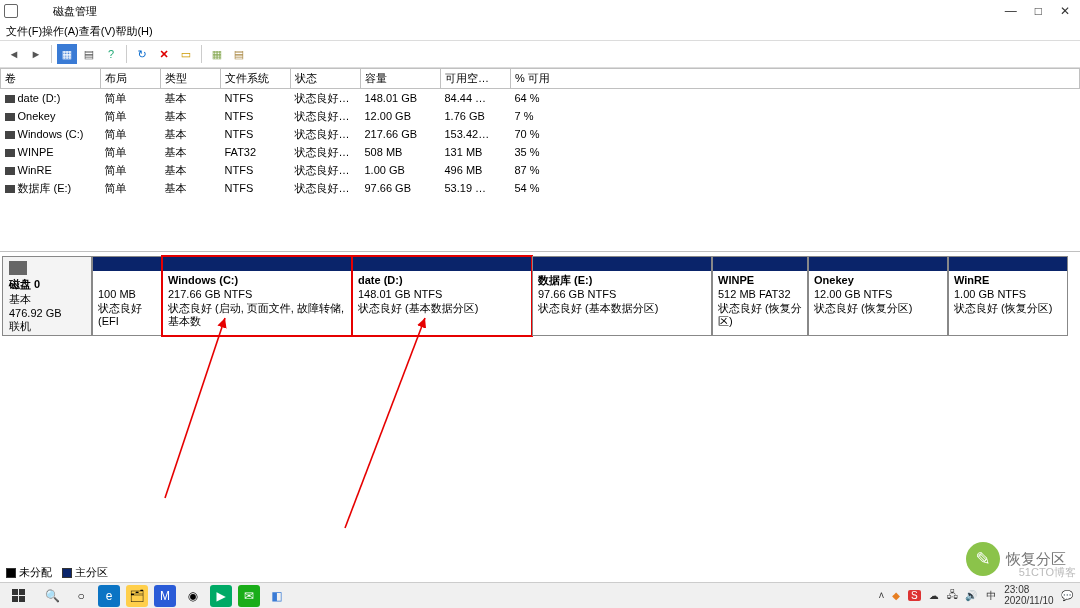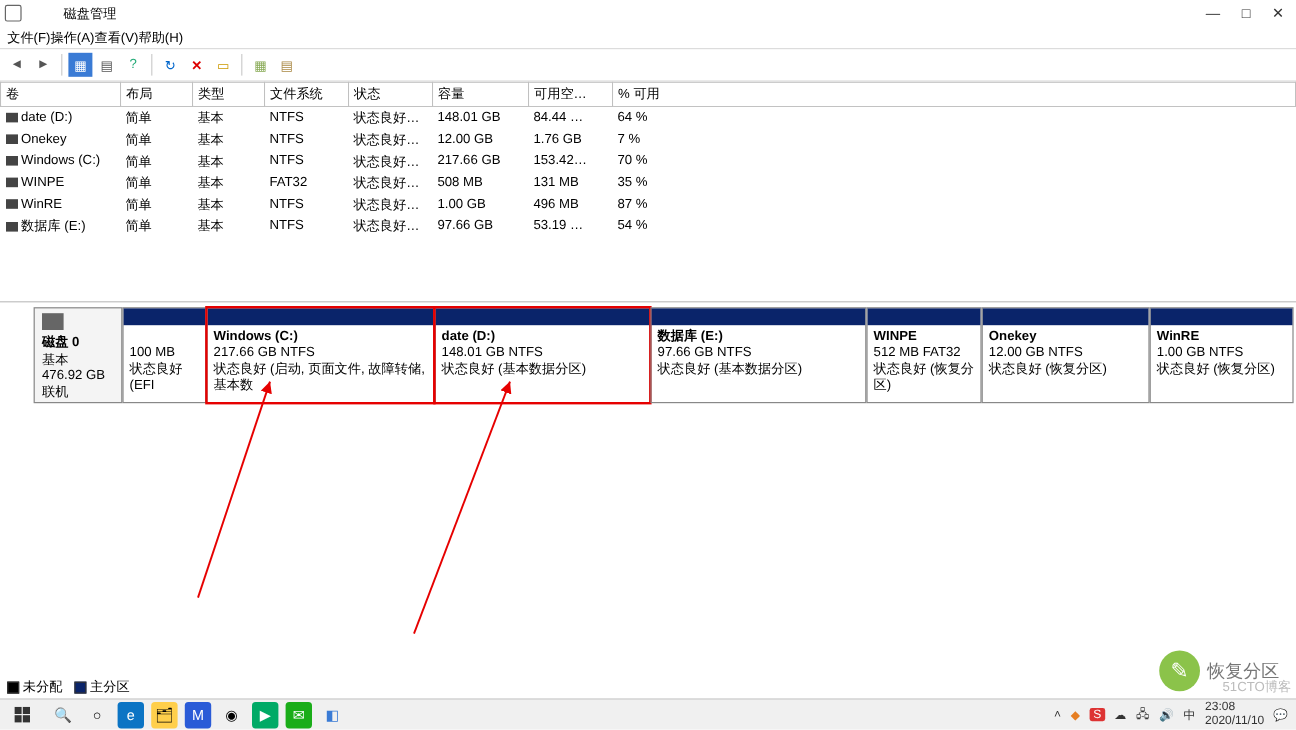--- a/index.html
+++ b/index.html
@@ -21,7 +21,7 @@
 .volico { display:inline-block; width:10px; height:8px; background:#444; margin-right:3px; vertical-align:middle; }
 .diskarea { height:330px; overflow:auto; padding:4px 2px; }
 .diskrow { display:flex; align-items:stretch; height:80px; }
-.dlabel { width:90px; border:1px solid #888; background:#f4f4f4; padding:4px 6px; font-size:11px;margin-left:26px; }
+.dlabel { width:90px; border:1px solid #888; background:#f4f4f4; padding:4px 6px; font-size:11px; }
 .dlabel b { font-size:11px; }
 .parts { flex:1; display:flex; gap:0; }
 .pwrap { position:relative; border:1px solid #888; display:flex; flex-direction:column; }

